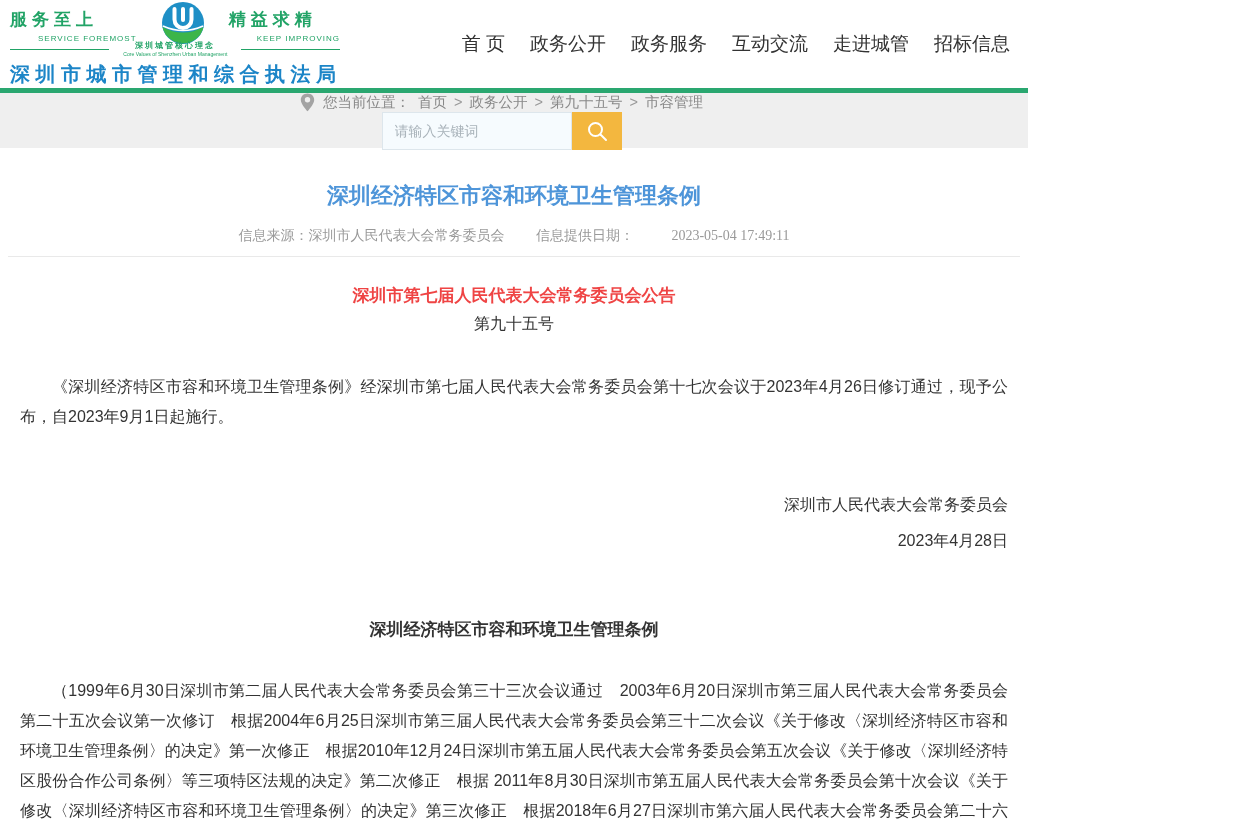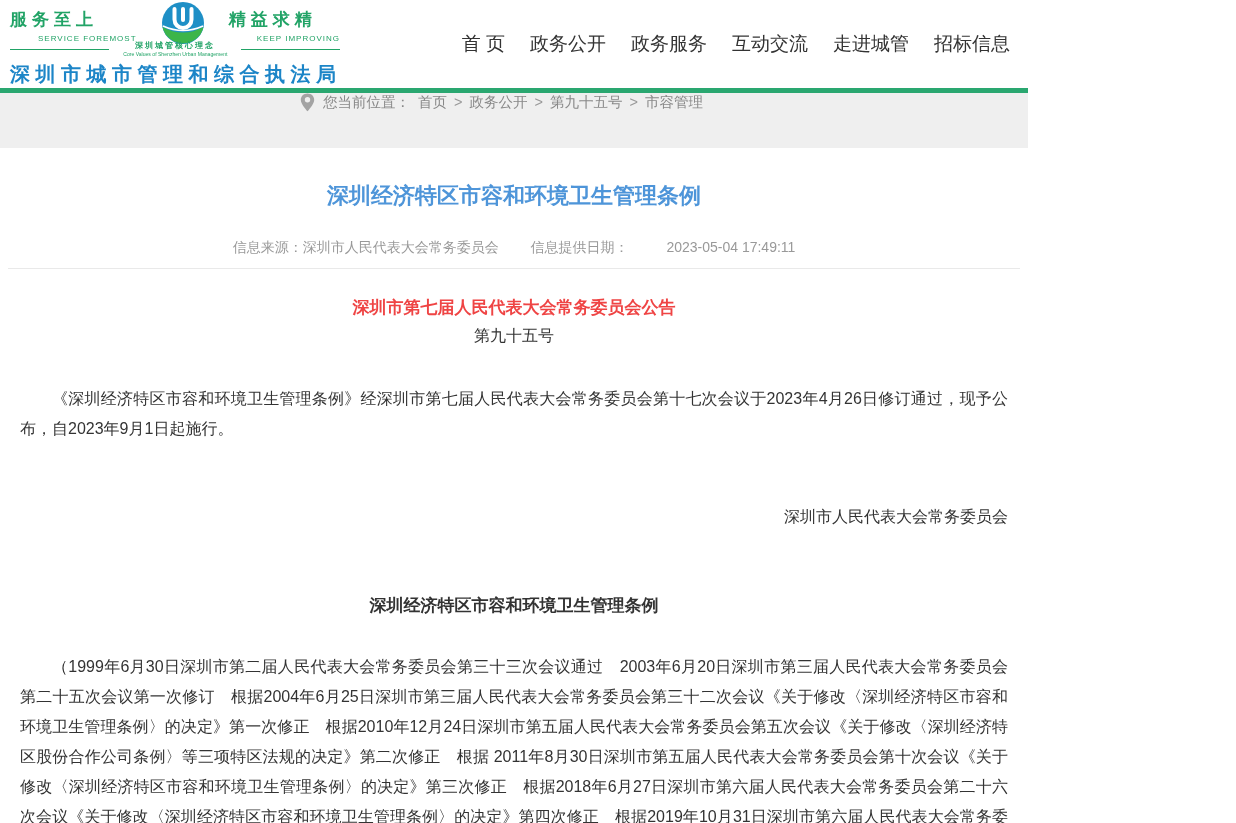--- a/index.html
+++ b/index.html
@@ -120,6 +120,15 @@
           <span class="crumb-item"><a>市容管理</a></span>
         </span>
     </div>
+    <div class="searchbox">
+      <input class="search-input" type="text" placeholder="请输入关键词" style="">
+      <button class="search-btn">
+        <svg width="22" height="22" viewBox="0 0 22 22">
+          <circle cx="9.5" cy="9.5" r="6.5" fill="none" stroke="#ffffff" stroke-width="2"></circle>
+          <line x1="14.5" y1="14.5" x2="20" y2="20" stroke="#ffffff" stroke-width="2" stroke-linecap="round"></line>
+        </svg>
+      </button>
+    </div>
   </div>
 
   <main class="main">

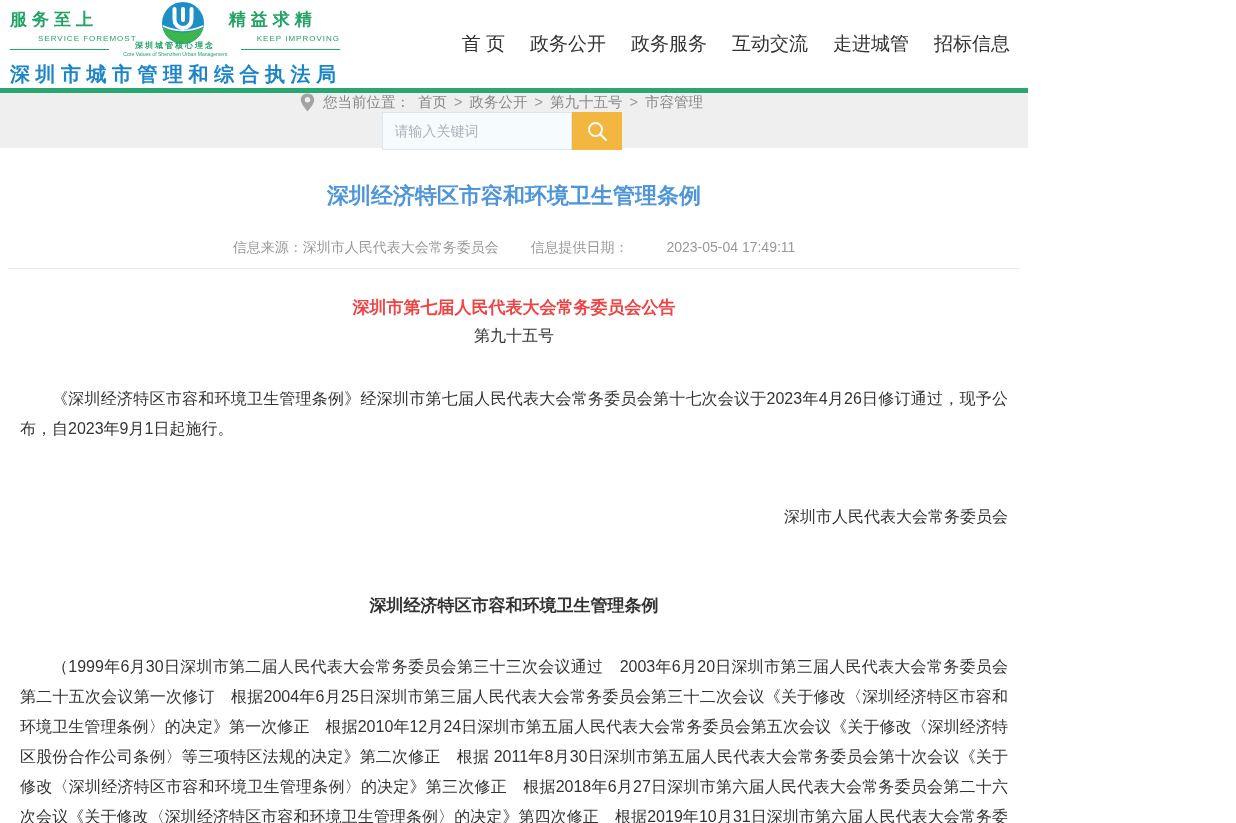--- a/index.html
+++ b/index.html
@@ -43,7 +43,7 @@
   
   .main { padding:0 20px; }
   .art-title { text-align:center; color:#4e95d9; font-size:22px; font-weight:bold; margin-top:33px; }
-  .art-meta { text-align:center; color:#999; font-size:14px; margin-top:28px; }
+  .art-meta { text-align:center; color:#999; font-size:14px; margin-top:16px;font-family:Liberation Serif, serif; }
   .art-meta .gap { margin-left:28px; }
   .art-meta .date { margin-left:34px; }
   .divider { border-top:1px solid #e9e9e9; margin:11px -12px 0 -12px; }

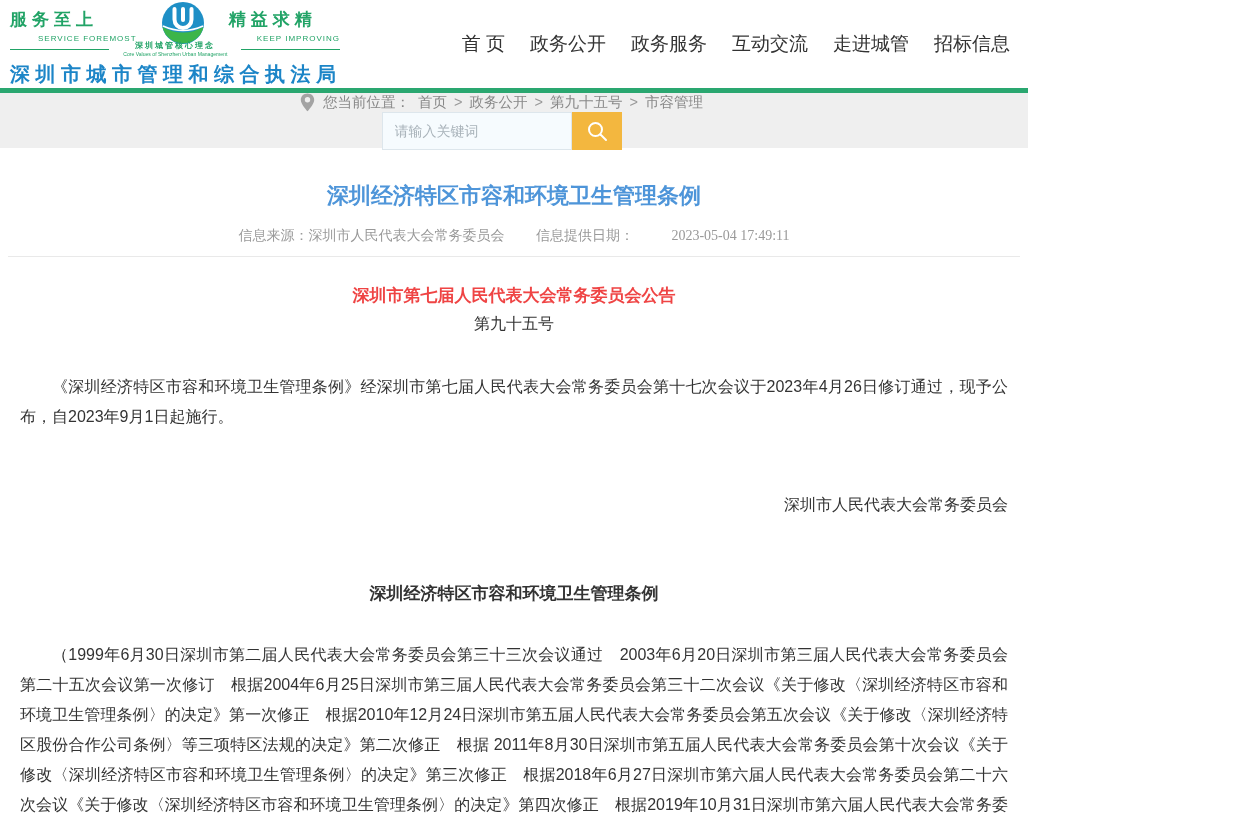--- a/index.html
+++ b/index.html
@@ -146,6 +146,7 @@
     <p class="body-p">《深圳经济特区市容和环境卫生管理条例》经深圳市第七届人民代表大会常务委员会第十七次会议于2023年4月26日修订通过，现予公布，自2023年9月1日起施行。</p>
 
     <div class="sig">深圳市人民代表大会常务委员会</div>
+    <div class="sig-date">2023年4月28日</div>
 
     <div class="doc-title">深圳经济特区市容和环境卫生管理条例</div>
     <p class="body-p history">（1999年6月30日深圳市第二届人民代表大会常务委员会第三十三次会议通过　2003年6月20日深圳市第三届人民代表大会常务委员会第二十五次会议第一次修订　根据2004年6月25日深圳市第三届人民代表大会常务委员会第三十二次会议《关于修改〈深圳经济特区市容和环境卫生管理条例〉的决定》第一次修正　根据2010年12月24日深圳市第五届人民代表大会常务委员会第五次会议《关于修改〈深圳经济特区股份合作公司条例〉等三项特区法规的决定》第二次修正　根据 2011年8月30日深圳市第五届人民代表大会常务委员会第十次会议《关于修改〈深圳经济特区市容和环境卫生管理条例〉的决定》第三次修正　根据2018年6月27日深圳市第六届人民代表大会常务委员会第二十六次会议《关于修改〈深圳经济特区市容和环境卫生管理条例〉的决定》第四次修正　根据2019年10月31日深圳市第六届人民代表大会常务委员会第三十六次会议《关于修改〈深圳经济特区人体器官捐献移植条例〉等四十五项法规的决定》第五次修正　2023年4月26日深圳市第七届人民代表大会常务委员会第十七次会议第二次修订）</p>

